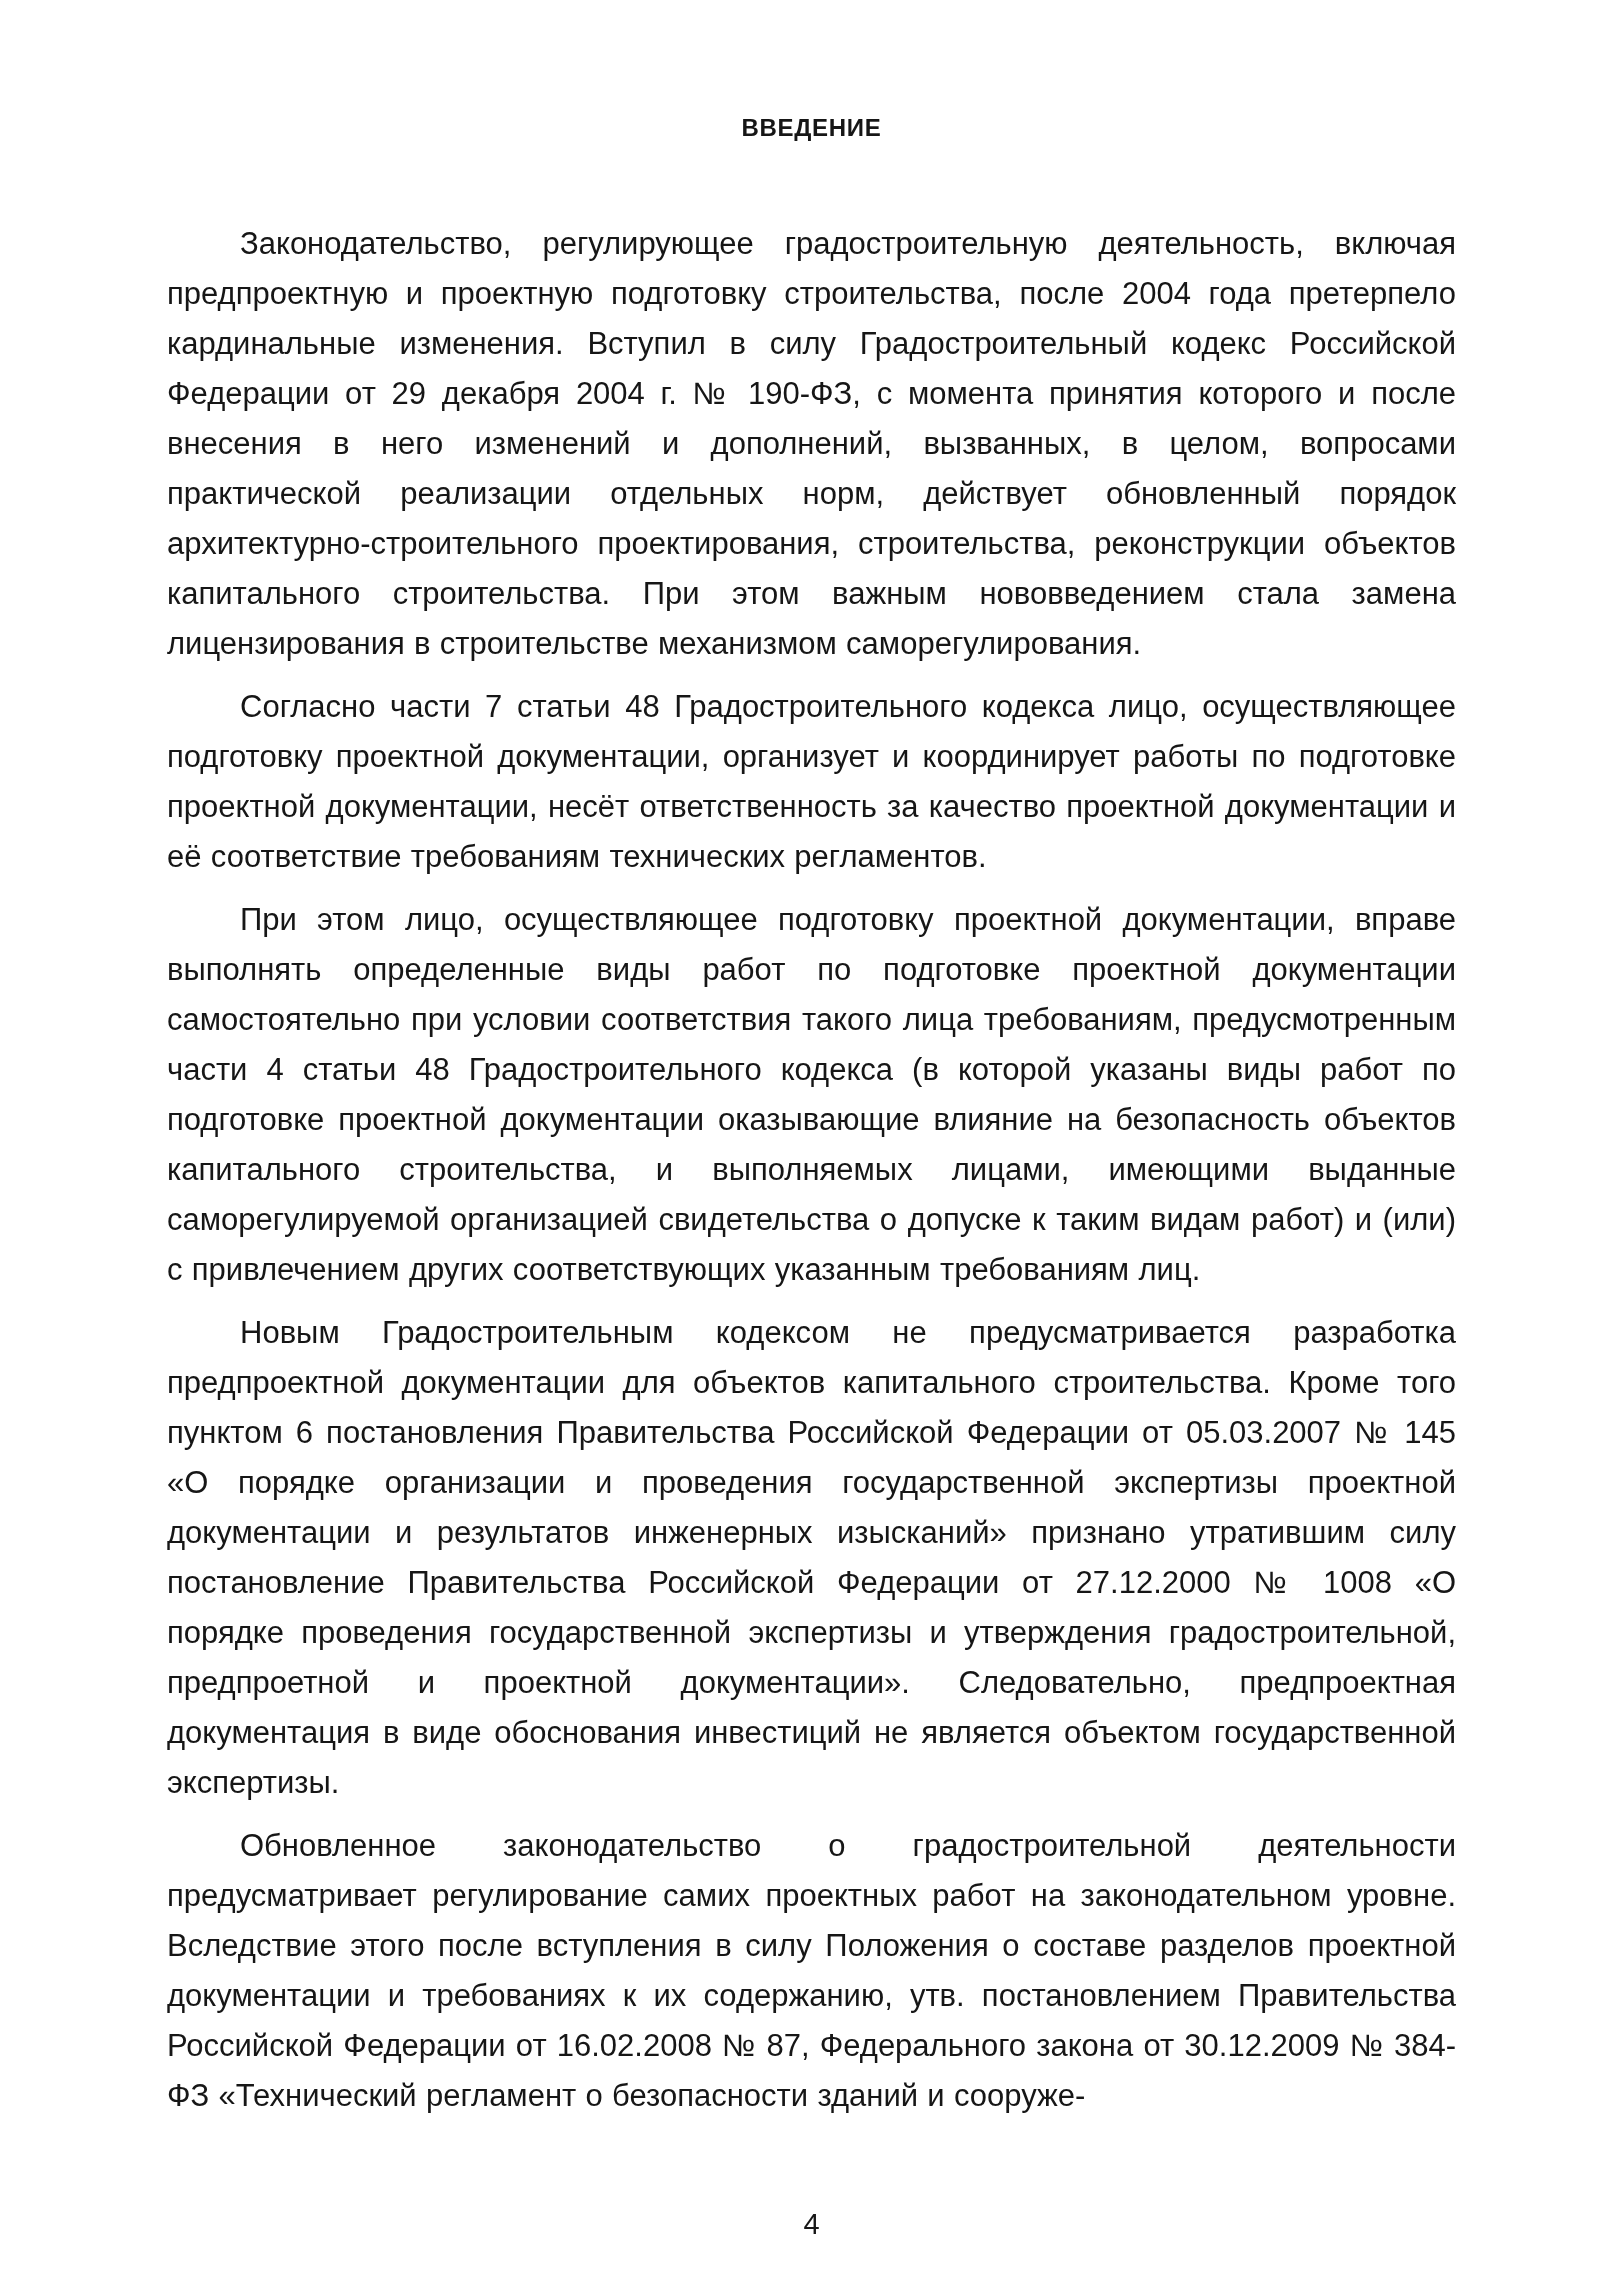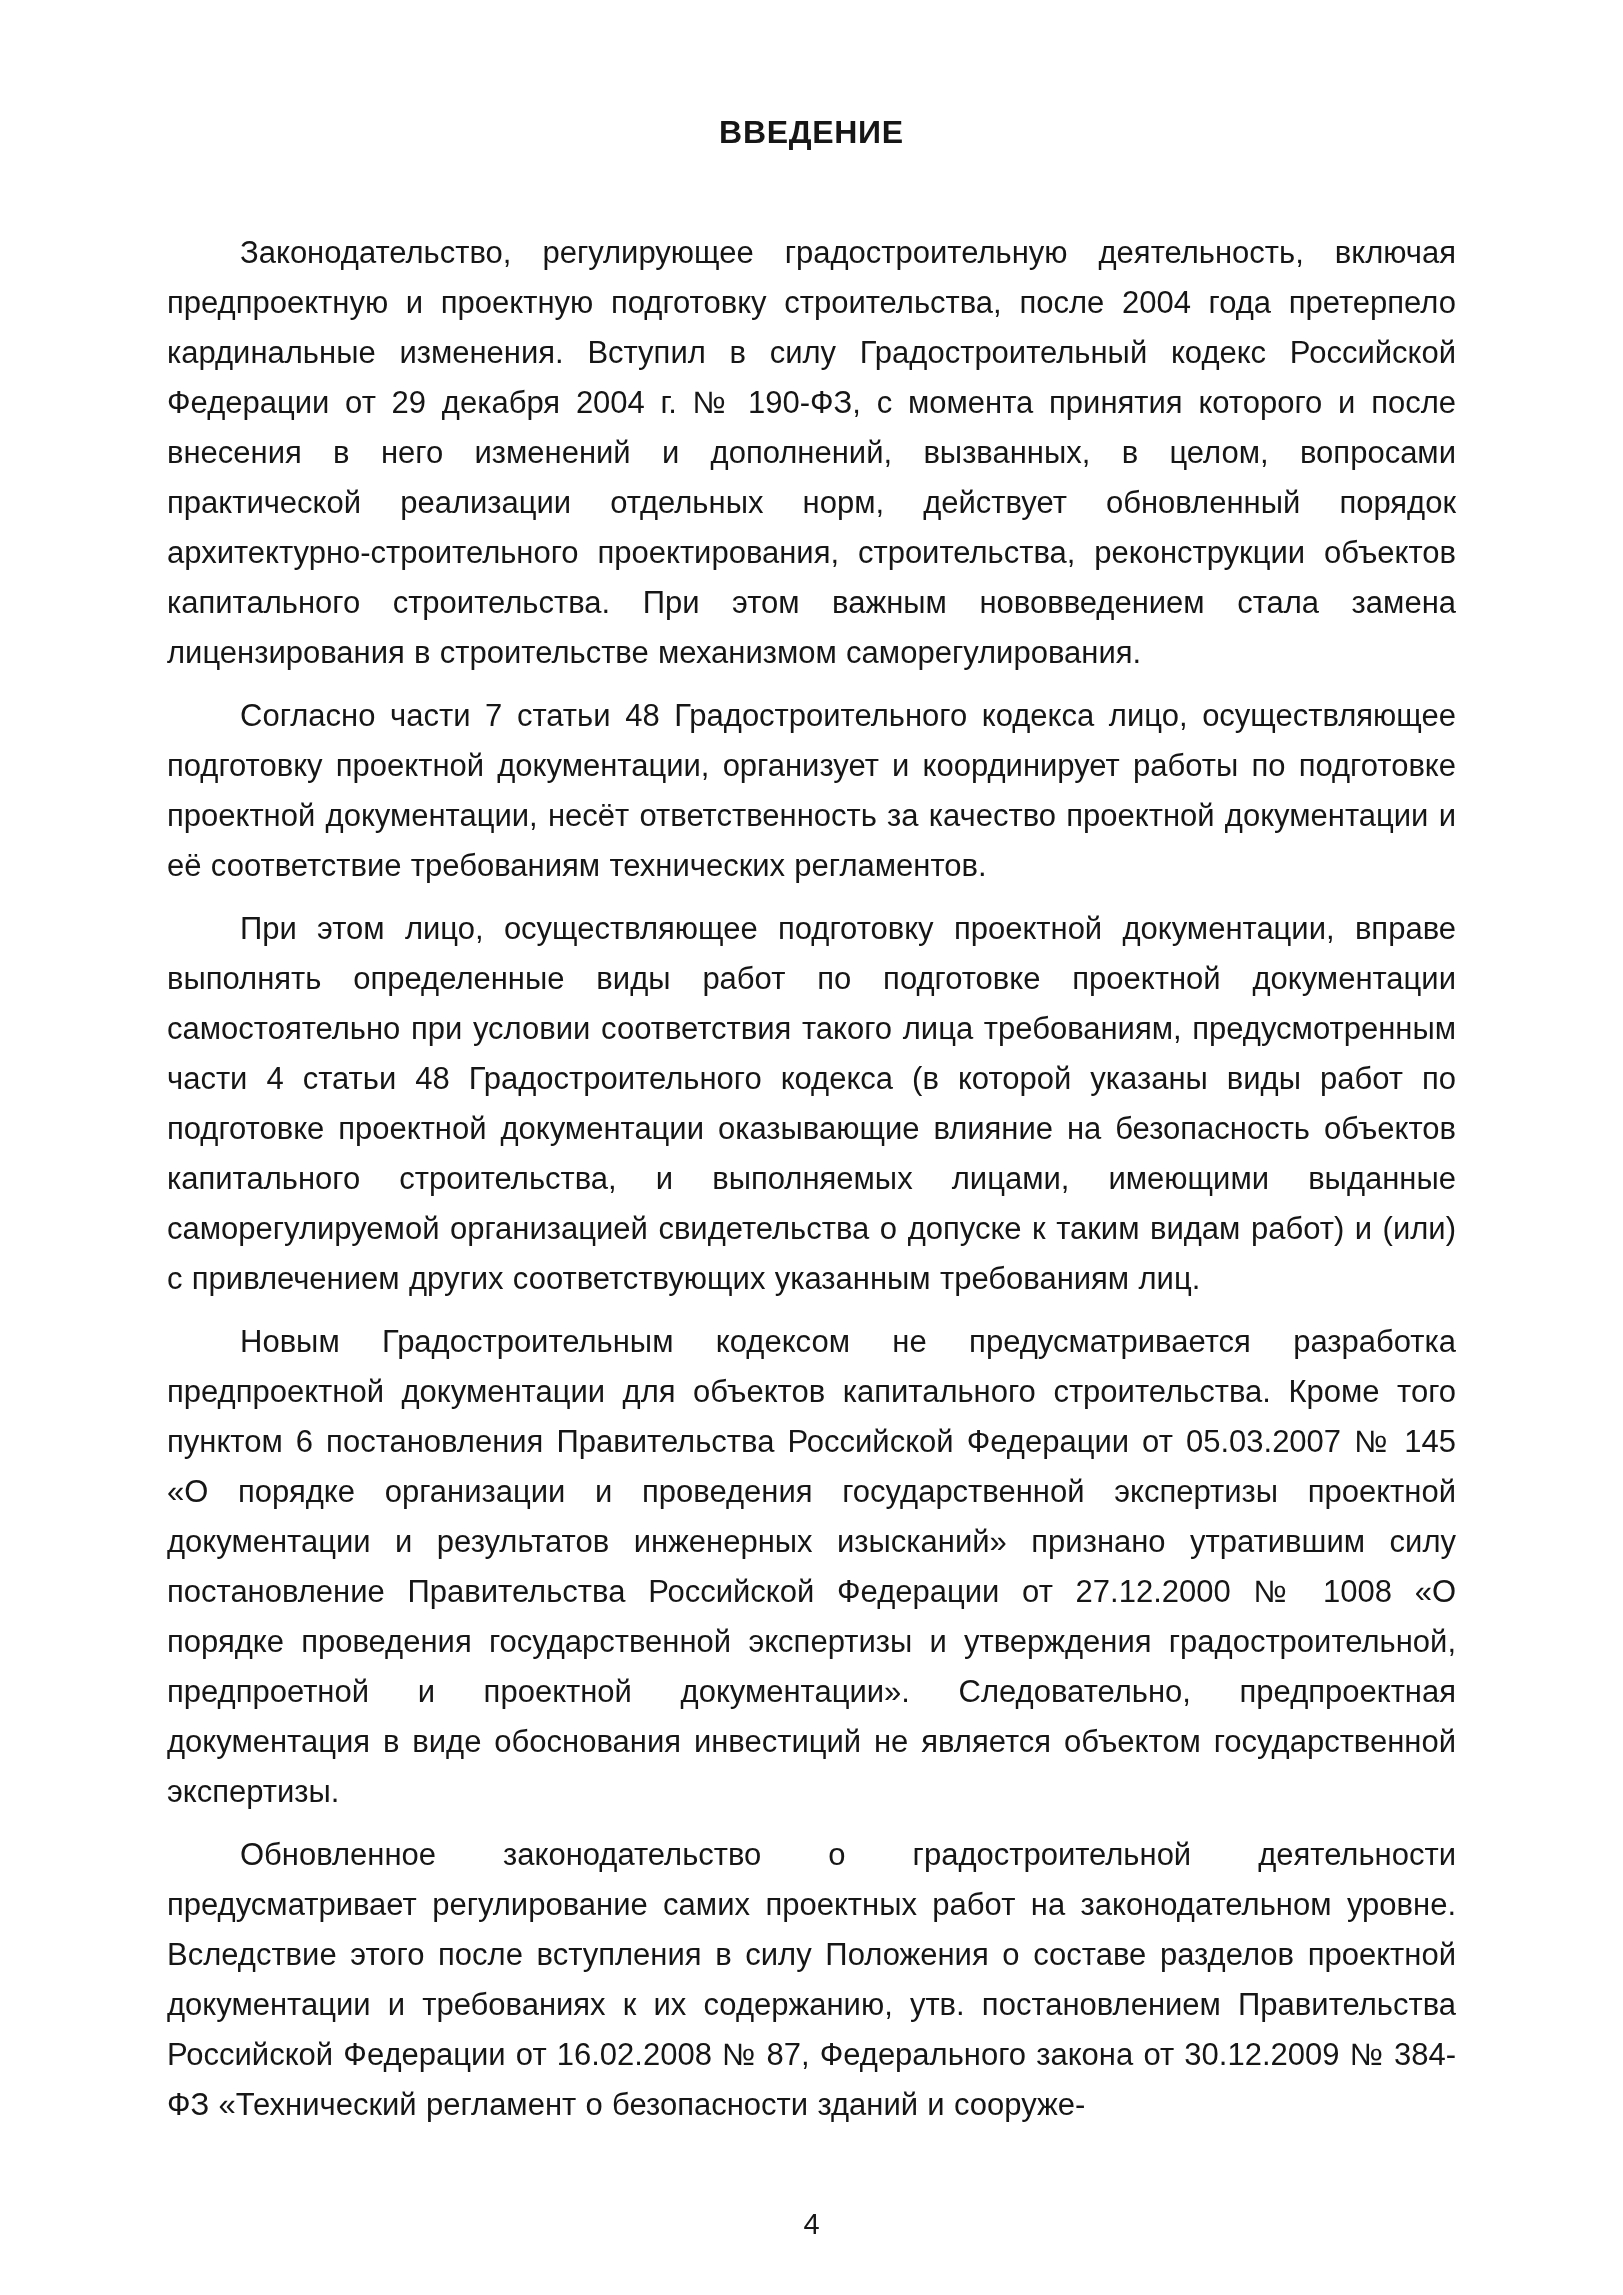--- a/index.html
+++ b/index.html
@@ -27,7 +27,7 @@
   .doc-title {
     margin: 0 0 77px 0;
     text-align: center;
-    font-size: 32px;
+    font-size: 24px;
     font-weight: bold;
     letter-spacing: 0.7px;
   }

